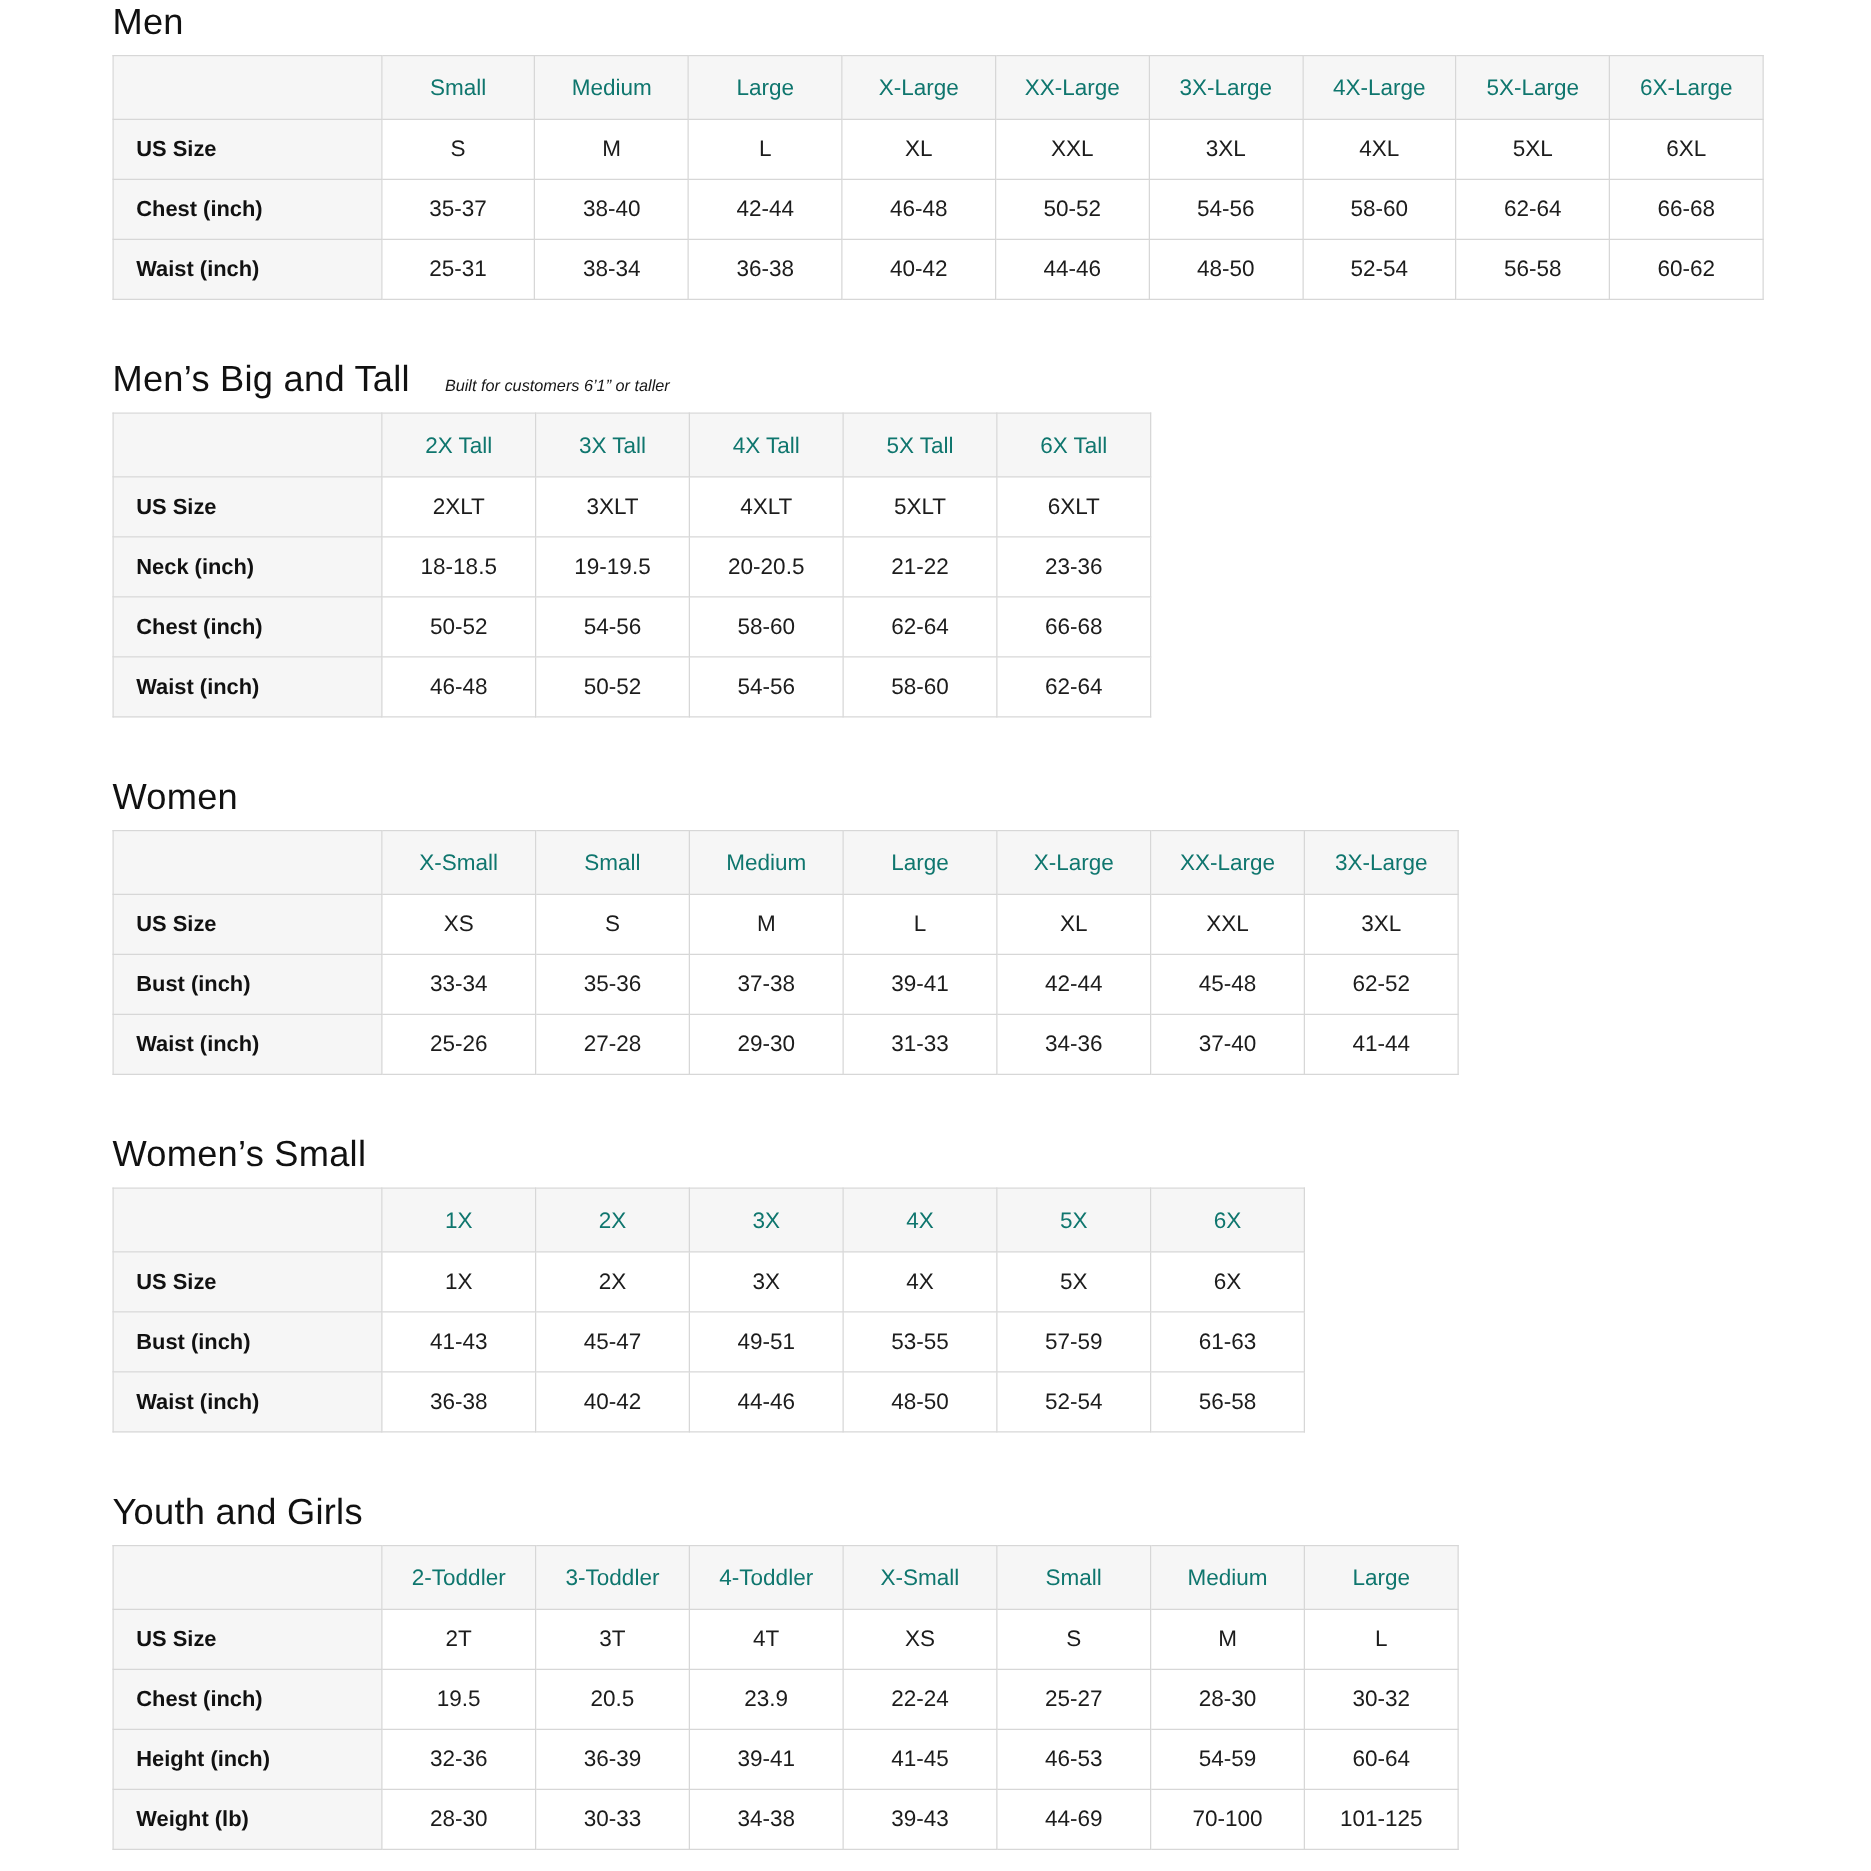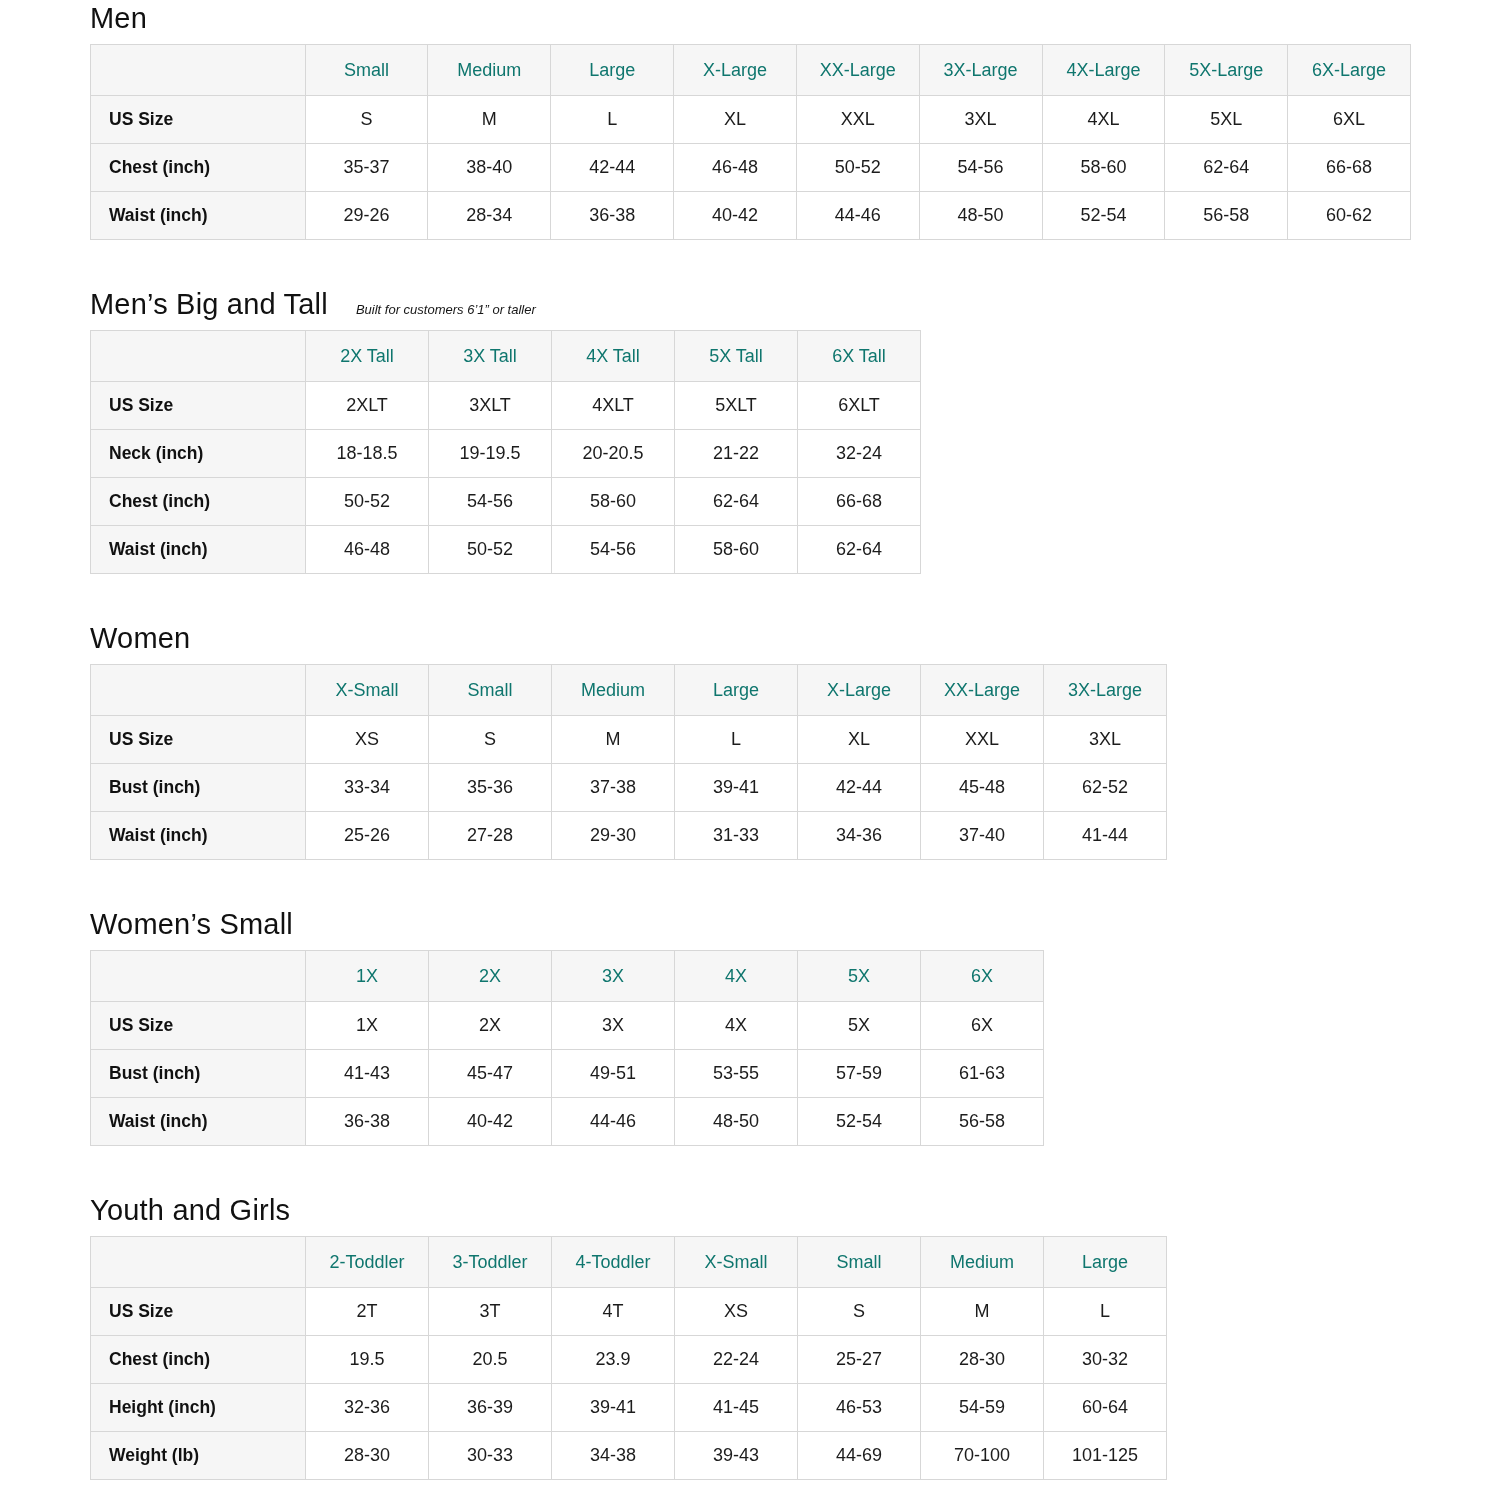--- a/index.html
+++ b/index.html
@@ -131,7 +131,7 @@
           </tr>
           <tr>
             <td class="row-label">Waist (inch)</td>
-            <td>29-26</td>
+            <td>25-31</td>
             <td>28-34</td>
             <td>36-38</td>
             <td>40-42</td>

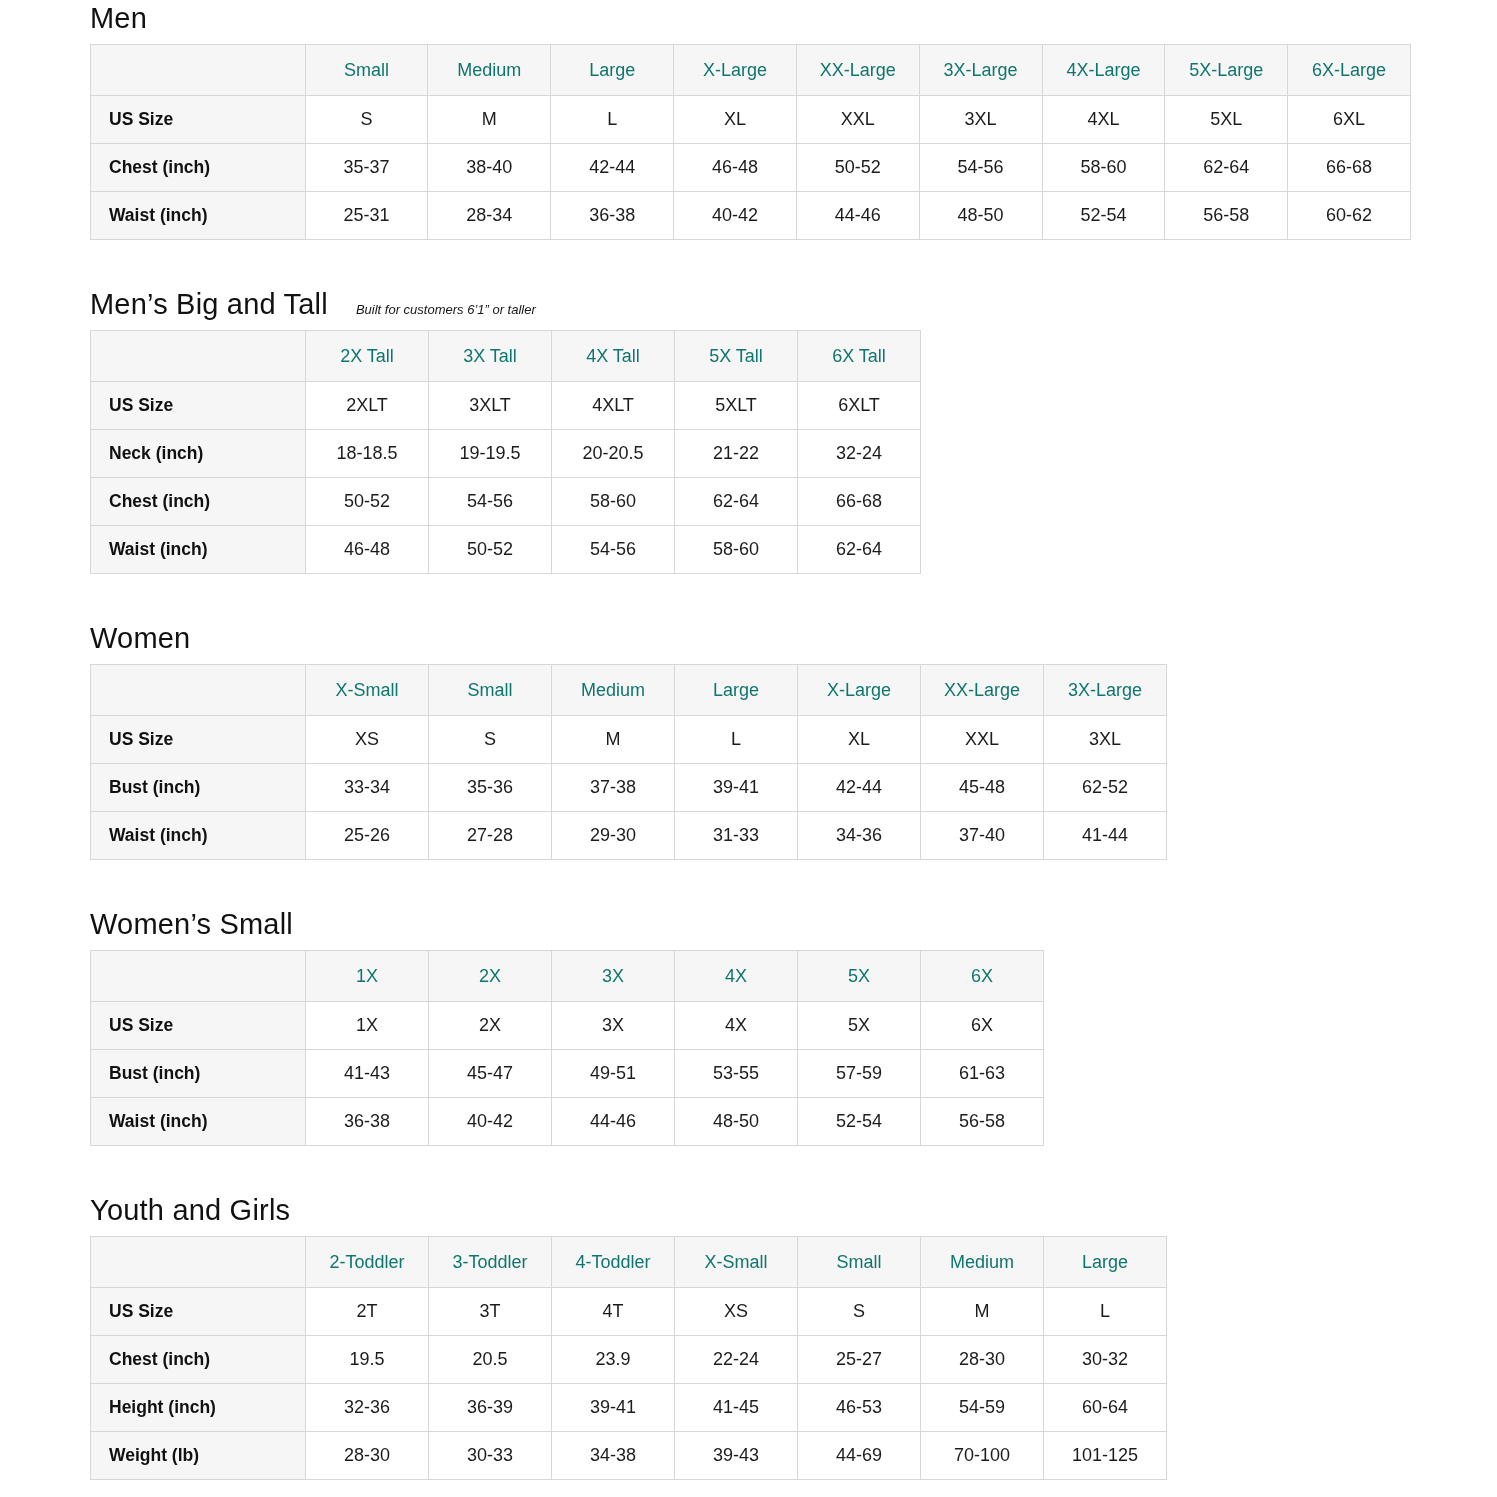--- a/index.html
+++ b/index.html
@@ -132,7 +132,7 @@
           <tr>
             <td class="row-label">Waist (inch)</td>
             <td>25-31</td>
-            <td>28-34</td>
+            <td>38-34</td>
             <td>36-38</td>
             <td>40-42</td>
             <td>44-46</td>

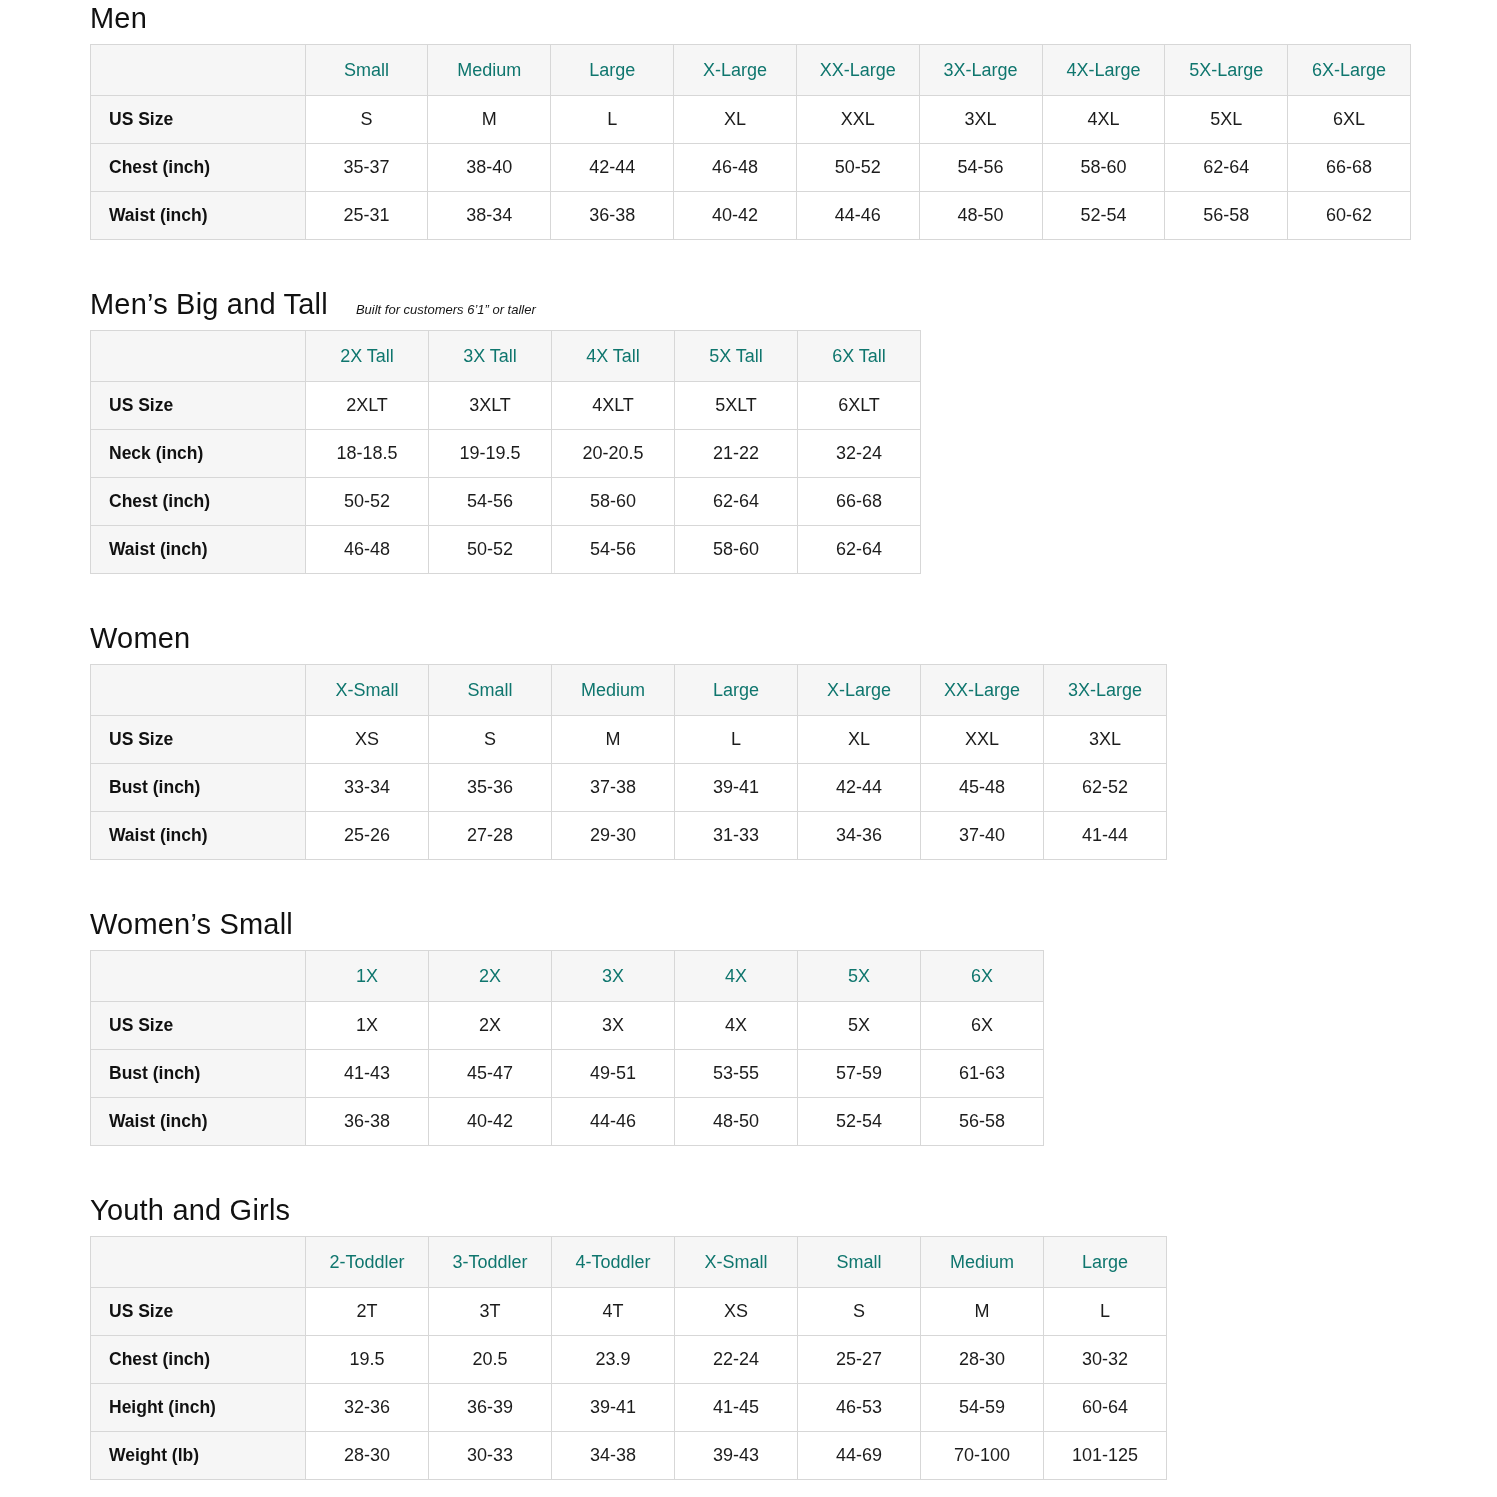--- a/index.html
+++ b/index.html
@@ -184,7 +184,7 @@
             <td>19-19.5</td>
             <td>20-20.5</td>
             <td>21-22</td>
-            <td>32-24</td>
+            <td>23-36</td>
           </tr>
           <tr>
             <td class="row-label">Chest (inch)</td>

